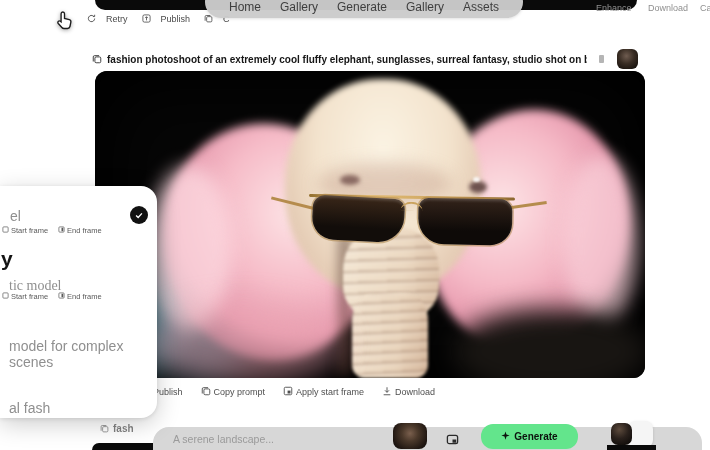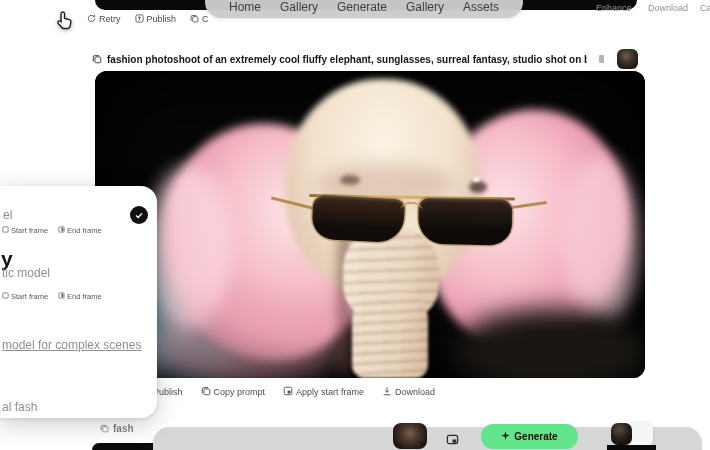--- a/index.html
+++ b/index.html
@@ -20,7 +20,7 @@
   .hdr-link { position:absolute; top:3px; font-size:9px; color:#8f8f8f; z-index:3; }
 
   .toolbar { position:absolute; left:87px; top:12px; height:13px; z-index:3; display:flex; gap:14px; align-items:center; }
-  .tb-item { display:flex; align-items:center; gap:3px; font-size:9px; color:#4a4a4a; }
+  .tb-item { display:flex; align-items:center; gap:10px; font-size:9px; color:#4a4a4a; }
   .tb-item svg { display:block; }
 
   

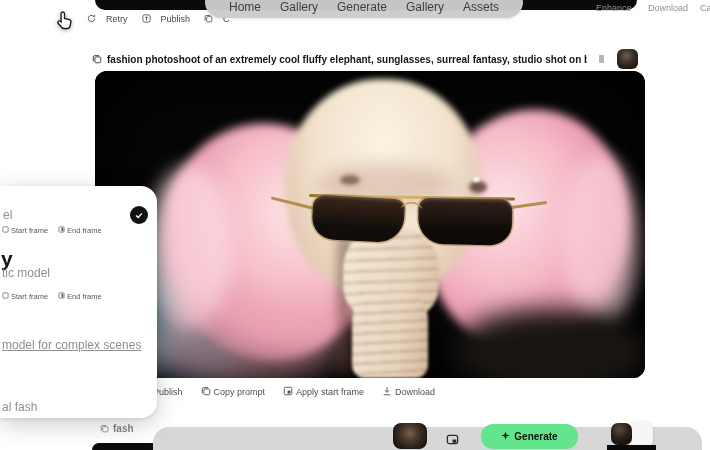--- a/index.html
+++ b/index.html
@@ -91,7 +91,7 @@
   
   .model-panel { position:absolute; left:0; top:186px; width:157px; height:232px; background:#fff;
     border-radius:0 16px 16px 0; box-shadow:0 6px 24px rgba(0,0,0,.20), 0 1px 4px rgba(0,0,0,.10); z-index:40; }
-  .mp-frag  { position:absolute; font-size:12px; color:#8f8f8f; }
+  .mp-frag  { position:absolute; font-size:14px; color:#8f8f8f;margin-left:7px; }
   .mp-name  { position:absolute; font-size:21px; font-weight:700; color:#141414; line-height:21px; }
   .mp-chips { position:absolute; display:flex; gap:10px; }
   .mp-chip  { display:flex; align-items:center; gap:2px; font-size:7.5px; color:#5a5a5a; }

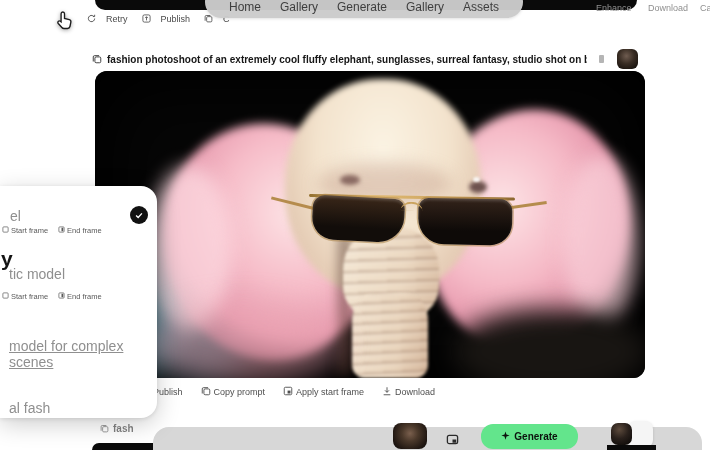--- a/index.html
+++ b/index.html
@@ -264,7 +264,7 @@
     </div>
 
     <span class="mp-name" style="left:1px; top:62px;">y</span>
-    <span class="mp-frag" style="left:2px; top:80px;">tic model</span>
+    <span class="mp-frag" style="left:2px; top:92px;font-family:Liberation Serif, serif;">tic model</span>
     <div class="mp-chips" style="left:2px; top:106px;">
       <span class="mp-chip">
         <span><svg width="7" height="7" viewBox="0 0 12 12">

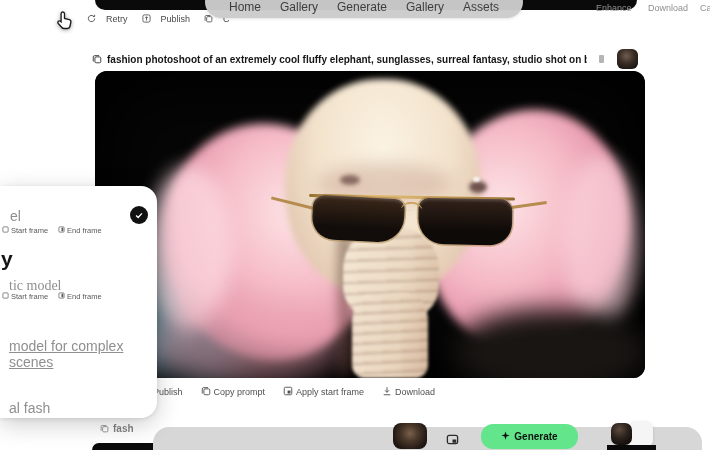--- a/index.html
+++ b/index.html
@@ -281,7 +281,7 @@
       </span>
     </div>
 
-    <span class="mp-frag" style="left:2px; top:152px;text-decoration:underline;">model for complex scenes</span>
+    <span class="mp-frag" style="left:2px; top:152px;">model for complex scenes</span>
     <span class="mp-frag" style="left:2px; top:214px;">al fash</span>
   </div>
 

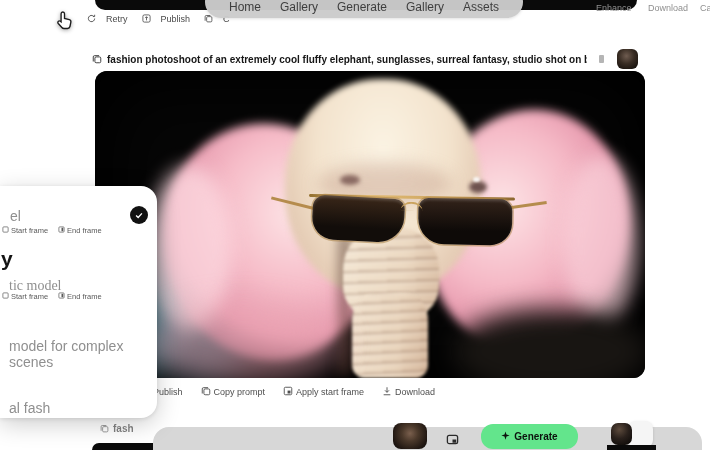--- a/index.html
+++ b/index.html
@@ -302,6 +302,7 @@
   <div class="next-thumb-right-strip"></div>
 
   <div class="bottom-bar">
+    <input class="serene-input" type="text" placeholder="A serene landscape..." style="">
     <span class="bb-thumb1"></span>
     <span class="bb-frame-icon">
       <svg width="13" height="13" viewBox="0 0 14 14">

